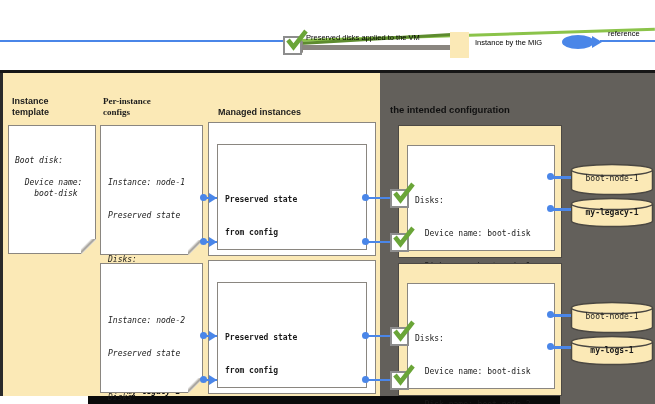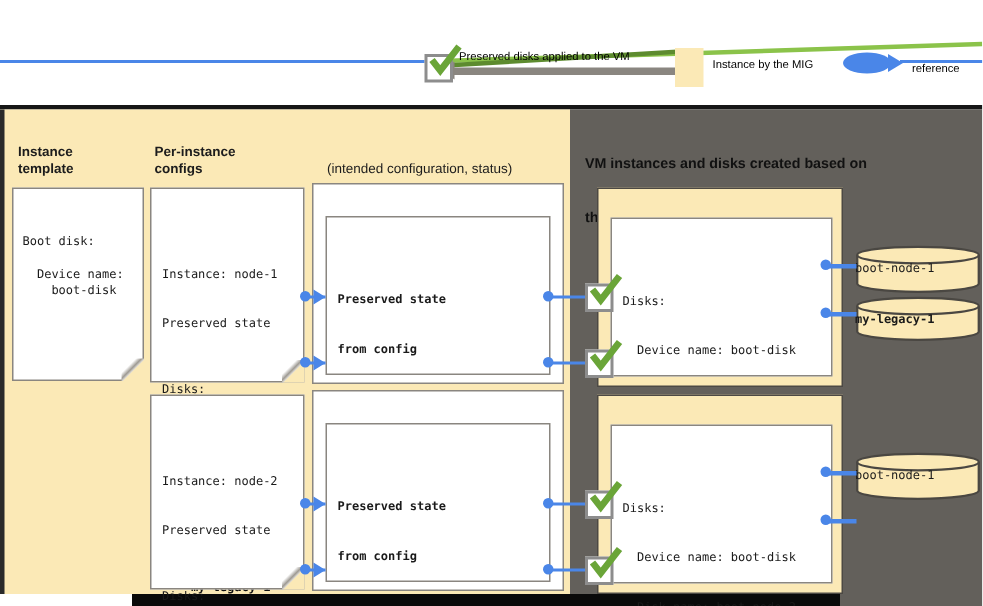--- a/index.html
+++ b/index.html
@@ -76,7 +76,7 @@
   <div class="legend-label" style="left:475px;top:38px;">Instance by the MIG</div>
   <div class="oval" style="left:562px;top:35px;"></div>
   <div class="tri-r" style="left:592px;top:36px;border-top-width:6px;border-bottom-width:6px;border-left-width:10px;"></div>
-  <div class="legend-label" style="left:608px;top:29px;margin-top:12px;">reference</div>
+  <div class="legend-label" style="left:608px;top:29px;">reference</div>
 
   <div class="abs topline"></div>
   <div class="abs mig-panel"></div>

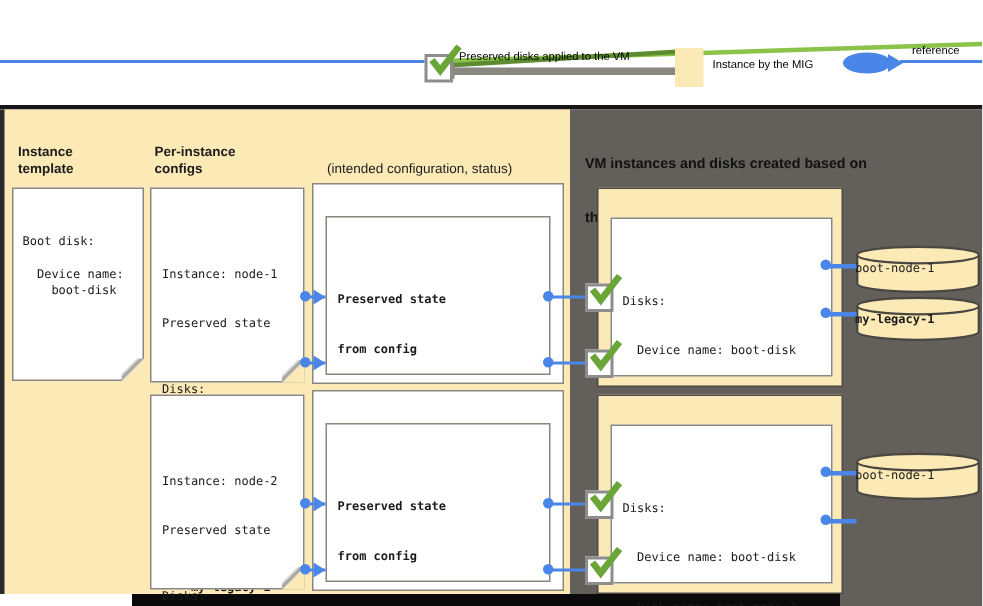--- a/index.html
+++ b/index.html
@@ -85,7 +85,7 @@
 
   <div class="abs colhead" style="left:12px;top:96px;">Instance
 template</div>
-  <div class="abs colhead" style="left:103px;top:96px;">Per-instance
+  <div class="abs colhead" style="left:103px;top:96px;font-family:Liberation Serif, serif;">Per-instance
 configs</div>
   <div class="abs colhead" style="left:218px;top:85px;">
     <div class="reg">(intended configuration, status)</div>

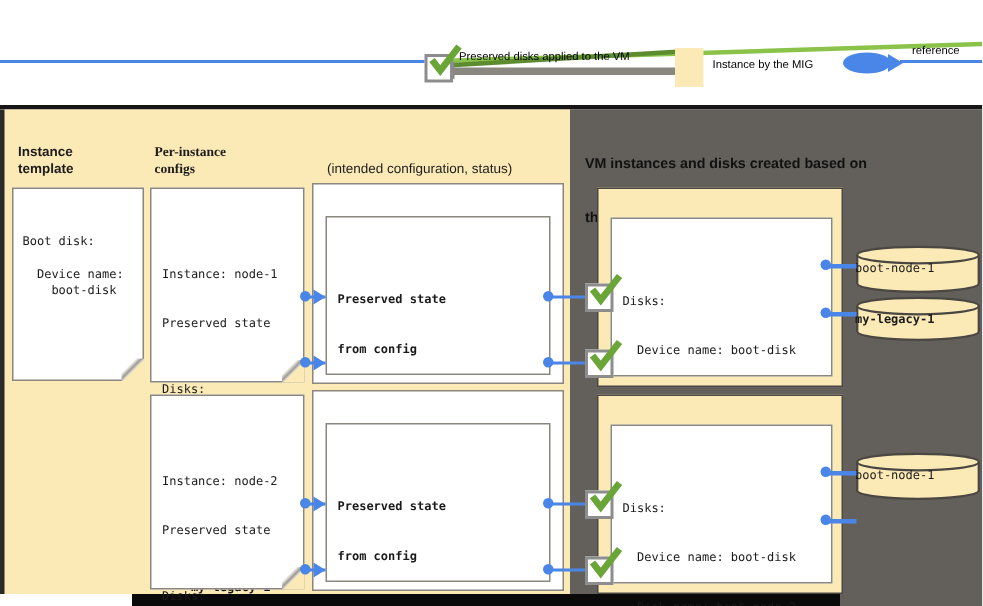--- a/index.html
+++ b/index.html
@@ -88,6 +88,7 @@
   <div class="abs colhead" style="left:103px;top:96px;font-family:Liberation Serif, serif;">Per-instance
 configs</div>
   <div class="abs colhead" style="left:218px;top:85px;">
+    <div>Managed instances</div>
     <div class="reg">(intended configuration, status)</div>
     <div>autogenerated</div>
   </div>

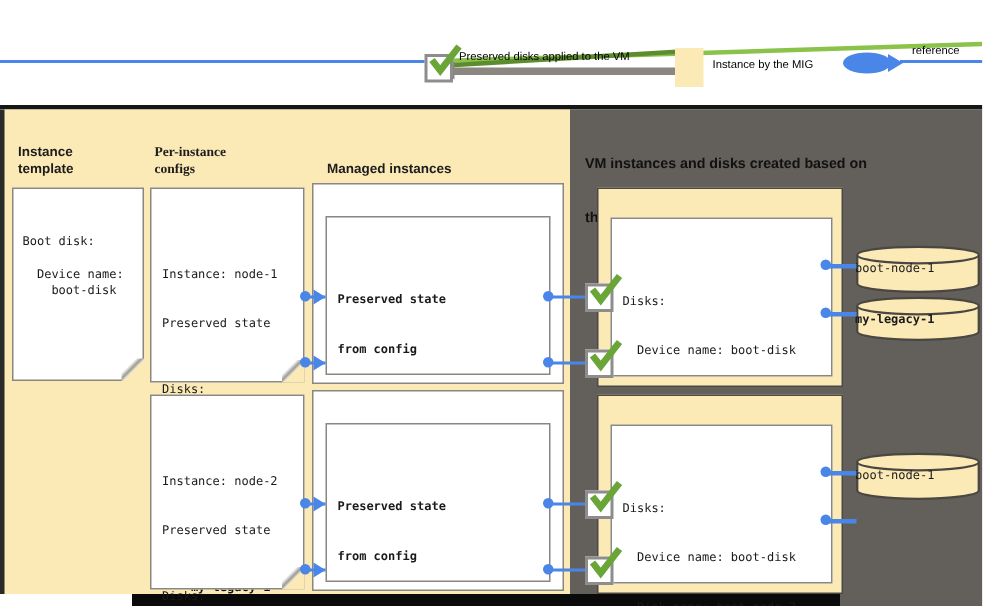--- a/index.html
+++ b/index.html
@@ -93,7 +93,6 @@
     <div>autogenerated</div>
   </div>
   <div class="abs infra-head" style="left:390px;top:80px;">
-    <div>VM instances and disks created based on</div>
     <div>the intended configuration</div>
   </div>
 

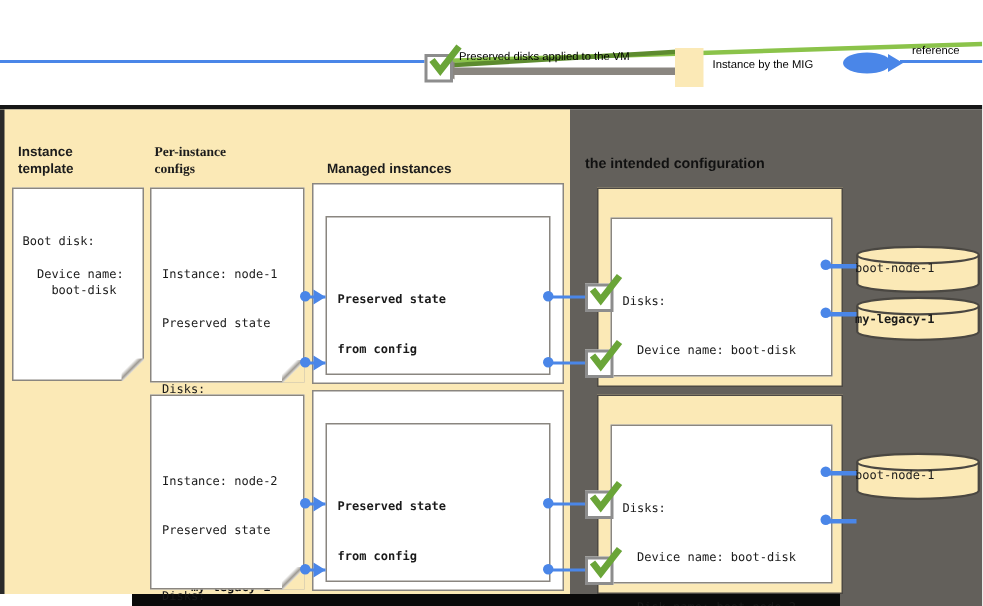--- a/index.html
+++ b/index.html
@@ -27,7 +27,7 @@
   .v-bold{font-weight:bold;color:#111;}
   .b{font-weight:bold;}
   
-  .note{position:absolute;background:#fff;border:1px solid #8a8680;}
+  .note{position:absolute;background:#fff;border:1px solid #8a8680;font-style:italic;}
   .fold{position:absolute;right:-1px;bottom:-1px;width:15px;height:15px;
         background:linear-gradient(to bottom right,rgba(0,0,0,0) 32%,#9d9992 45%,#dedbd5 52%,#fbe9b6 54%);}
   .card{position:absolute;background:#fff;border:1px solid #8a8680;}

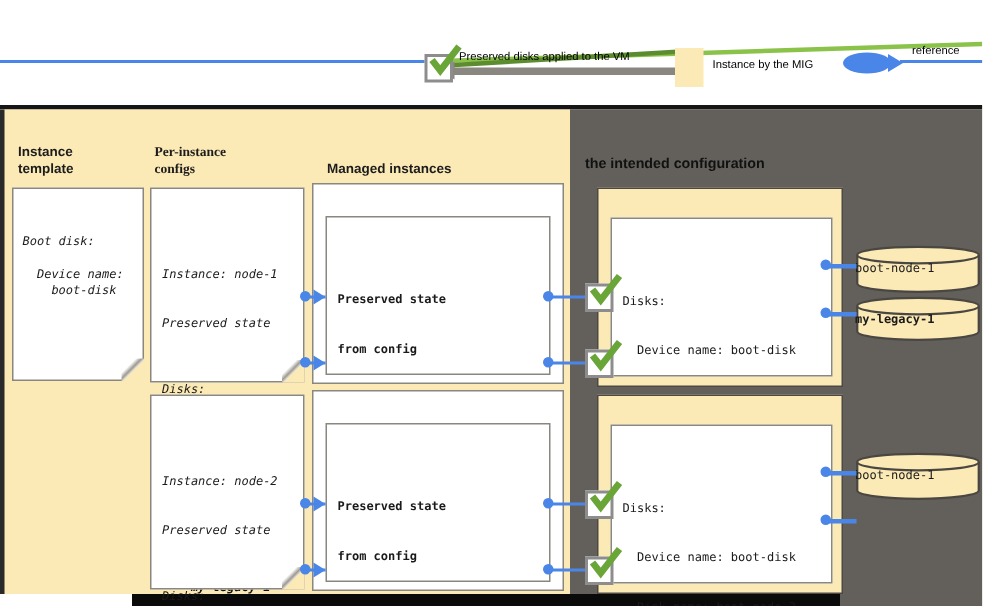--- a/index.html
+++ b/index.html
@@ -50,7 +50,7 @@
   .grayshaft{position:absolute;height:5px;background:#8a8680;}
   
   .cyl{position:absolute;width:84px;}
-  .cyl .lbl{position:absolute;left:0;top:11px;width:84px;text-align:left;
+  .cyl .lbl{position:absolute;left:0;top:11px;width:84px;text-align:center;
             font-family:"DejaVu Sans Mono",monospace;font-size:8px;color:#1a1a1a;}
   .cyl .lbl.b{font-weight:bold;}
 </style>

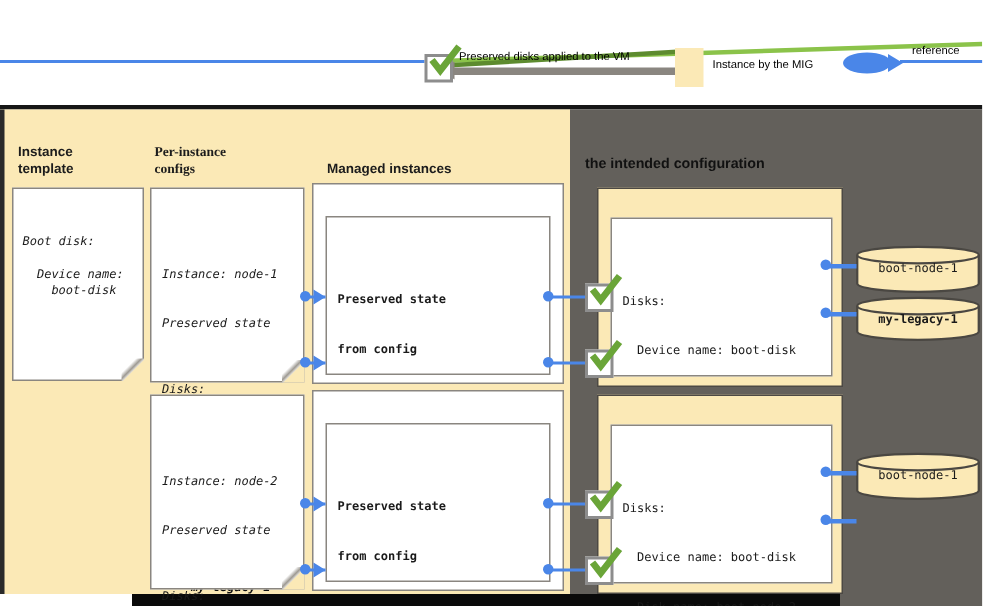--- a/index.html
+++ b/index.html
@@ -215,6 +215,13 @@
       </svg>
     <div class="lbl">boot-node-1</div>
   </div>
+  <div class="cyl" style="left:570px;top:335px;height:31px;">
+    <svg width="84" height="31">
+        <path d="M1.5 7 V24 A40.5 5.5 0 0 0 82.5 24 V7" fill="#fbe9b6" stroke="#4a4742" stroke-width="1.5"></path>
+        <ellipse cx="42" cy="7" rx="40.5" ry="5.5" fill="#fbe9b6" stroke="#4a4742" stroke-width="1.5"></ellipse>
+      </svg>
+    <div class="lbl b">my-logs-1</div>
+  </div>
 
   <div class="dot" style="left:200px;top:194px;"></div>
   <div class="hline" style="left:204px;top:197px;width:13px;"></div>

